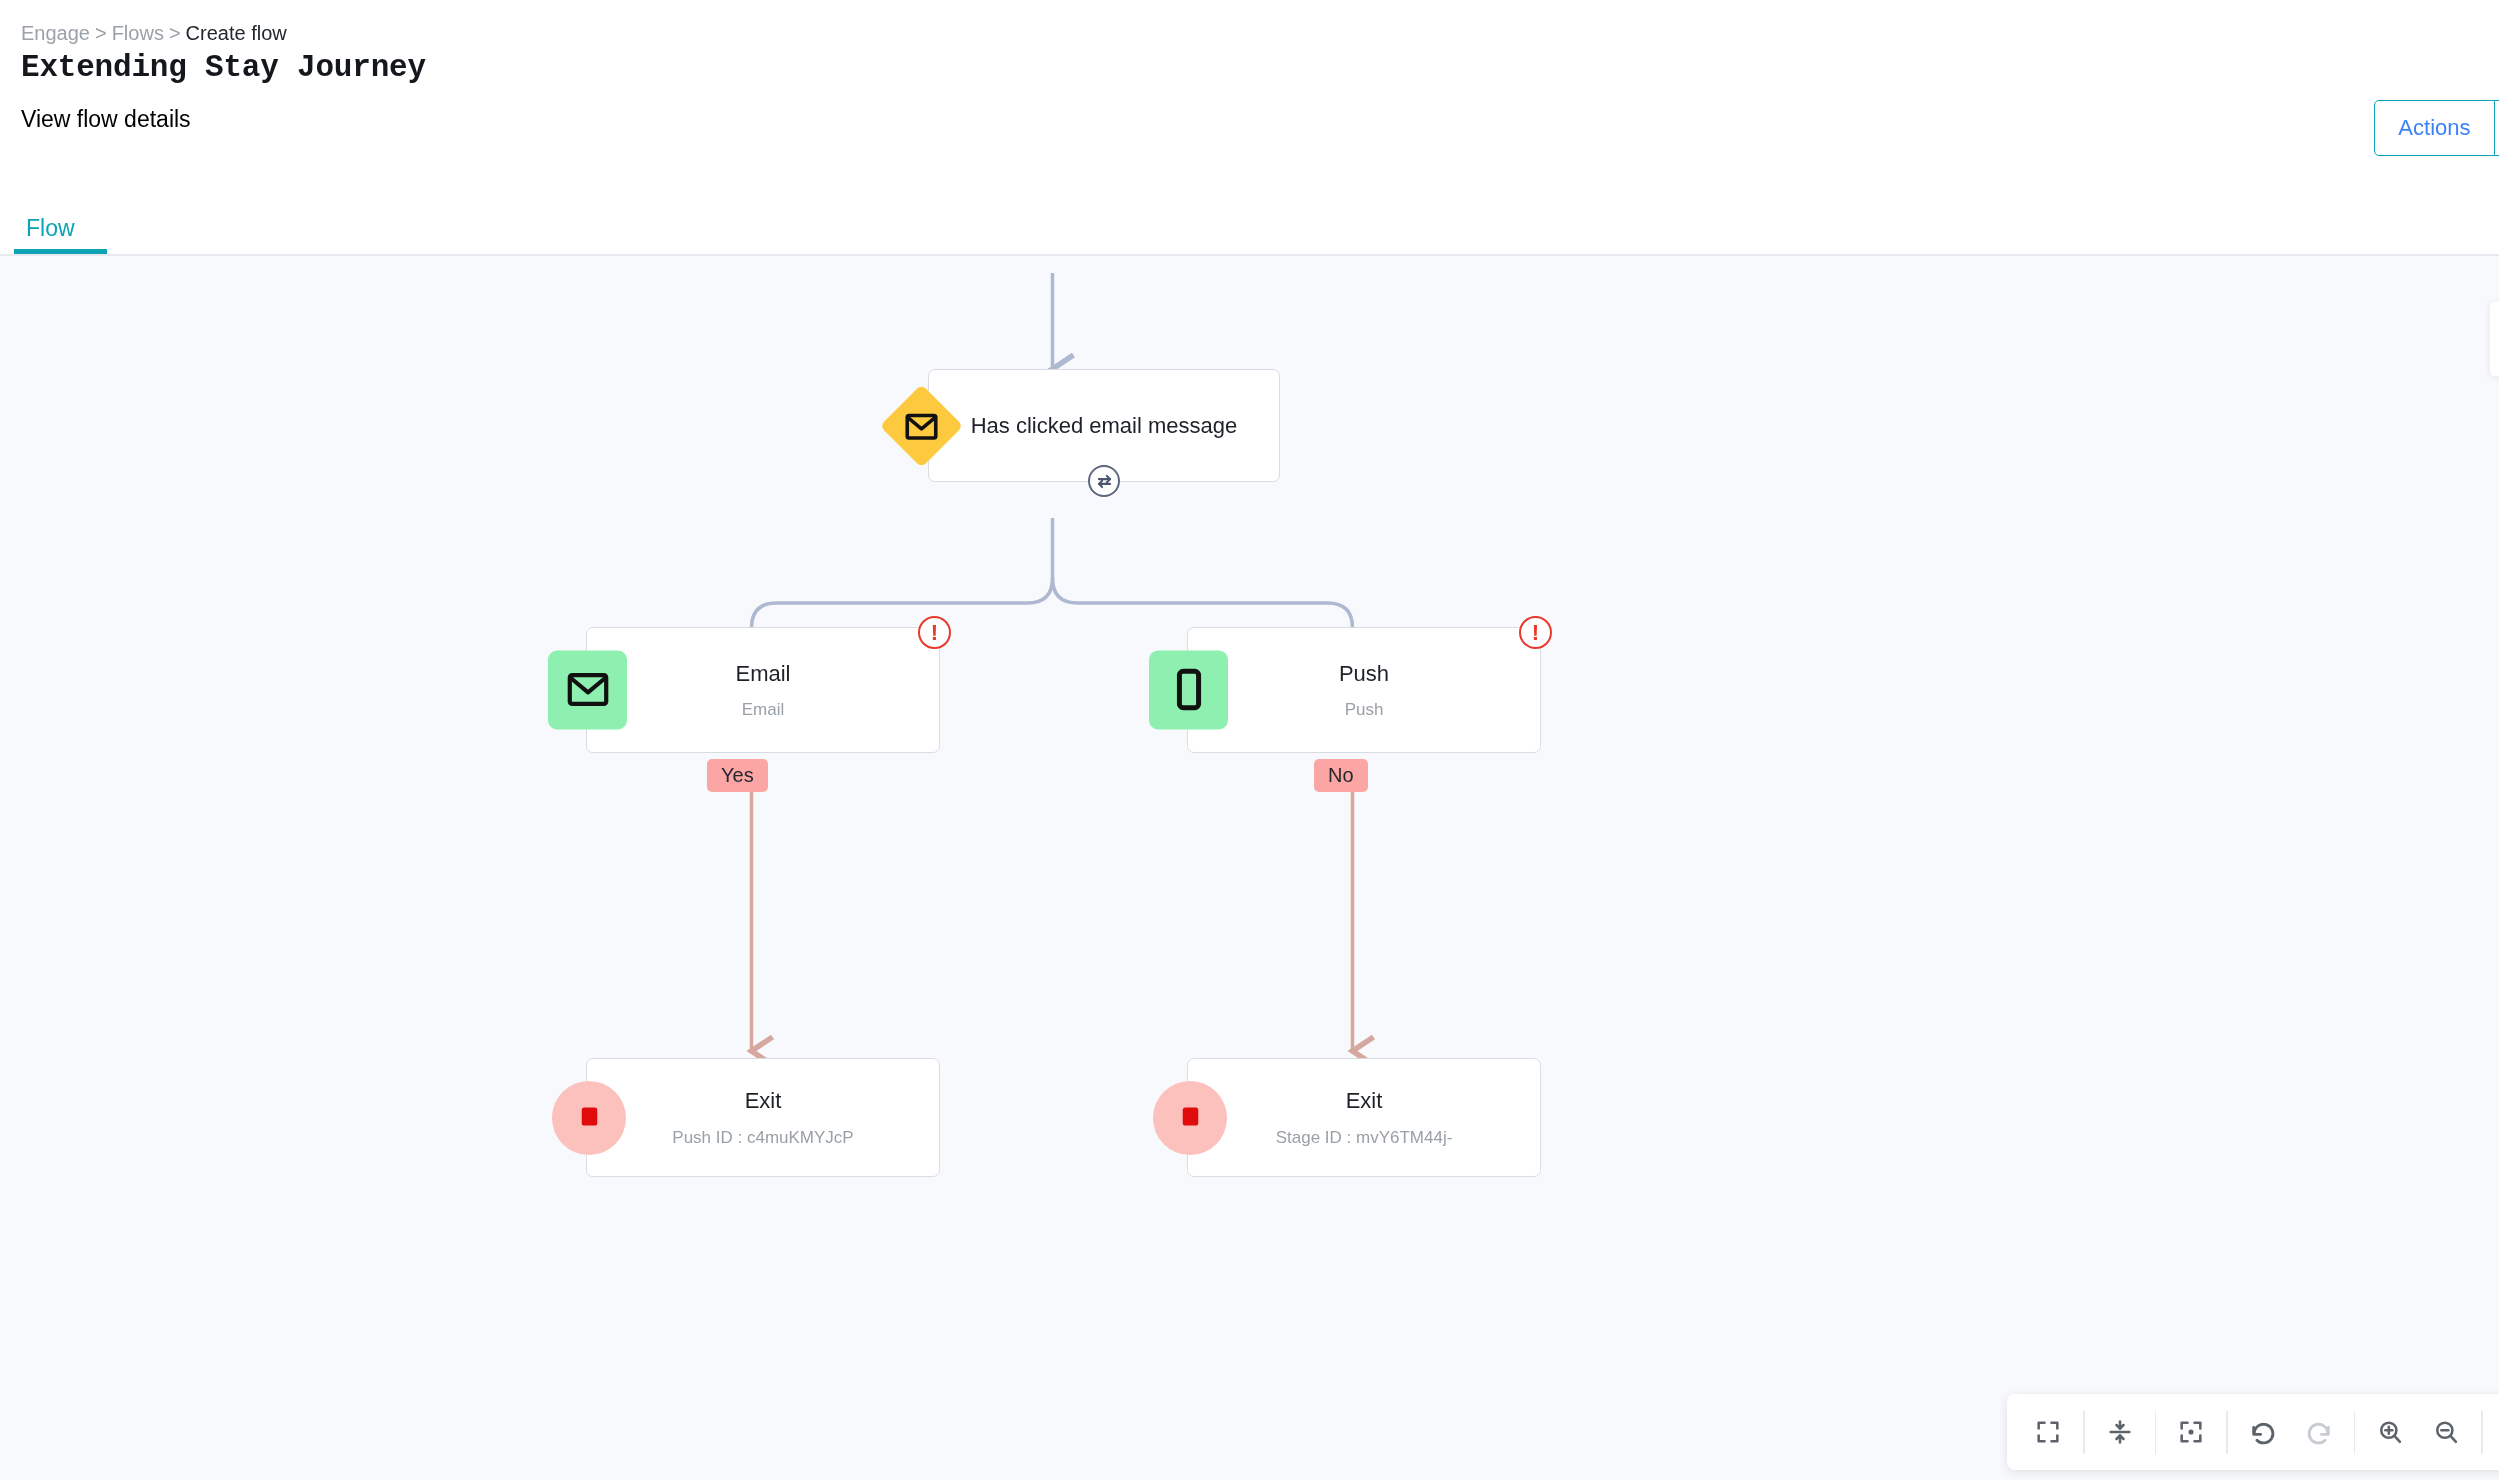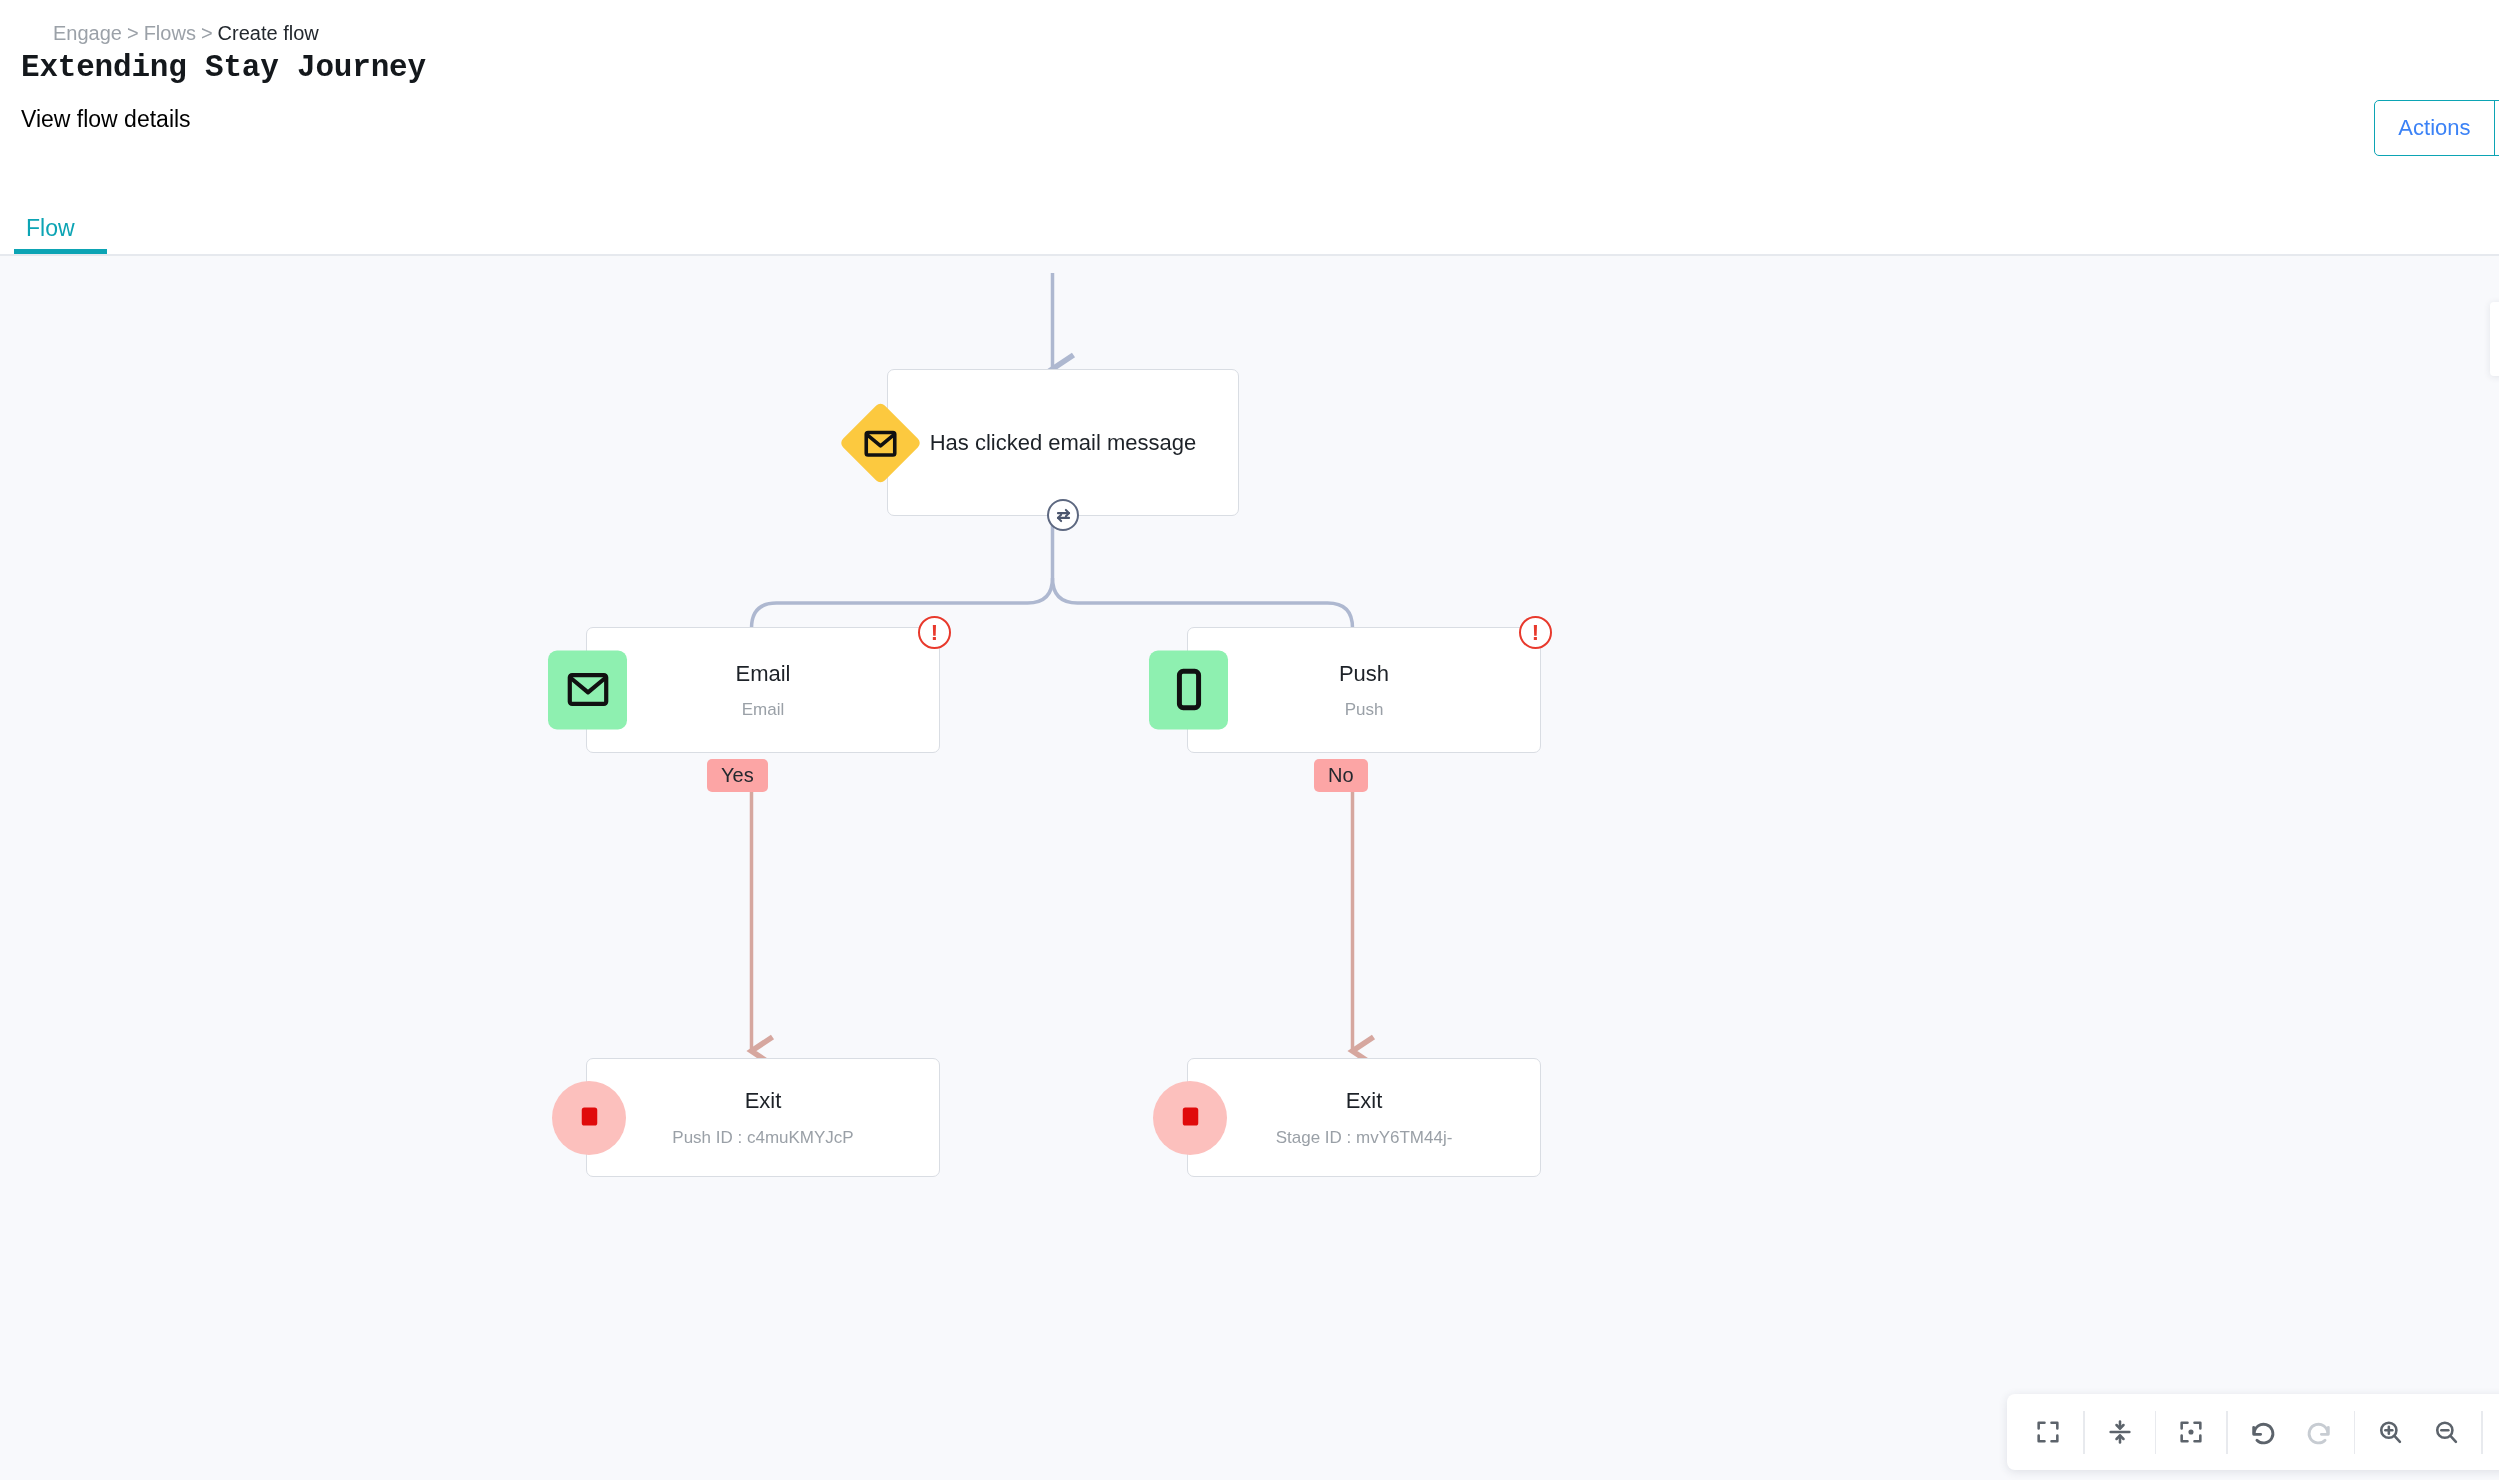--- a/index.html
+++ b/index.html
@@ -17,7 +17,7 @@
   }
   .breadcrumb {
     position: absolute; left: 21px; top: 21.5px;
-    font-size: 20px; color: #9ba1a8; white-space: nowrap; margin-left: 32px;
+    font-size: 20px; color: #9ba1a8; white-space: nowrap;
   }
   .breadcrumb .crumb-last { color: #23282e; }
   .breadcrumb .crumb-sep { color: #9ba1a8; margin: 0 5px; }

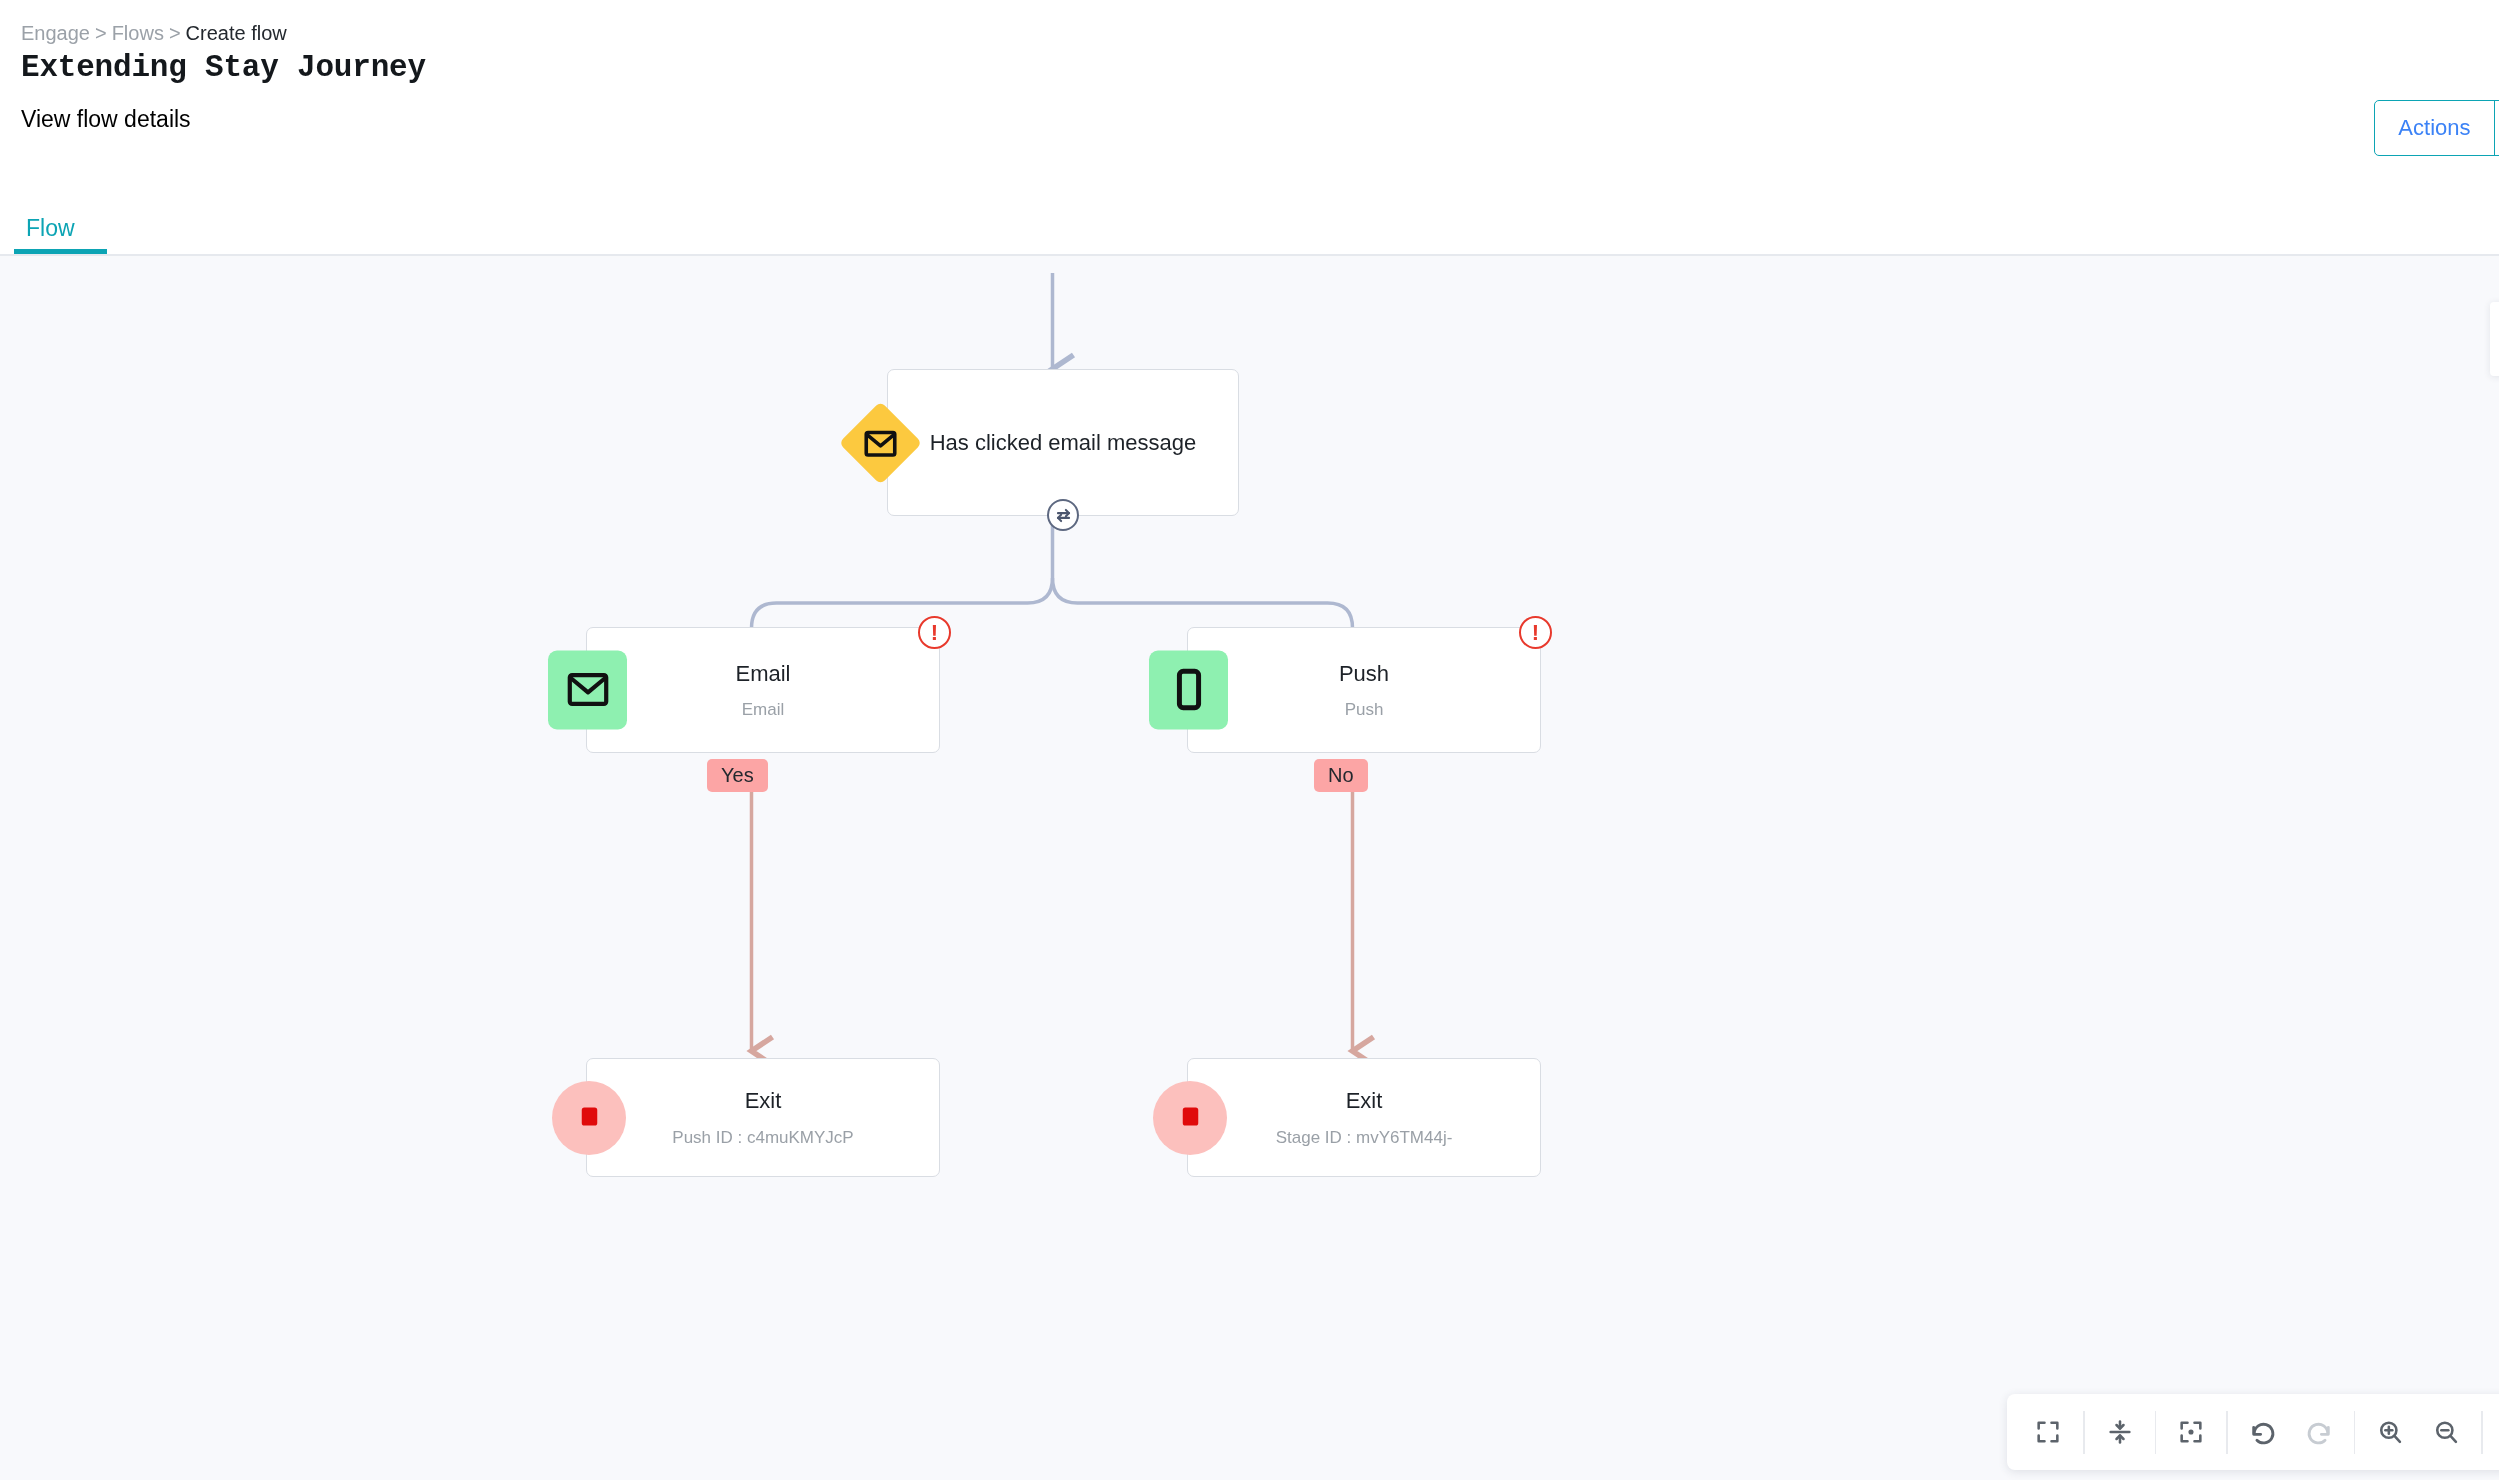--- a/index.html
+++ b/index.html
@@ -198,7 +198,7 @@
     
   </div>
 
-  <div class="node" style="left:887px; top:111px; width:352px; height:147px;">
+  <div class="node" style="left:928px; top:111px; width:352px; height:113px;">
     <div class="badge-diamond">
       <span>
         <svg width="36" height="36" viewBox="0 0 24 24" fill="none" stroke="#111111" stroke-width="2.4" stroke-linecap="round" stroke-linejoin="round">

